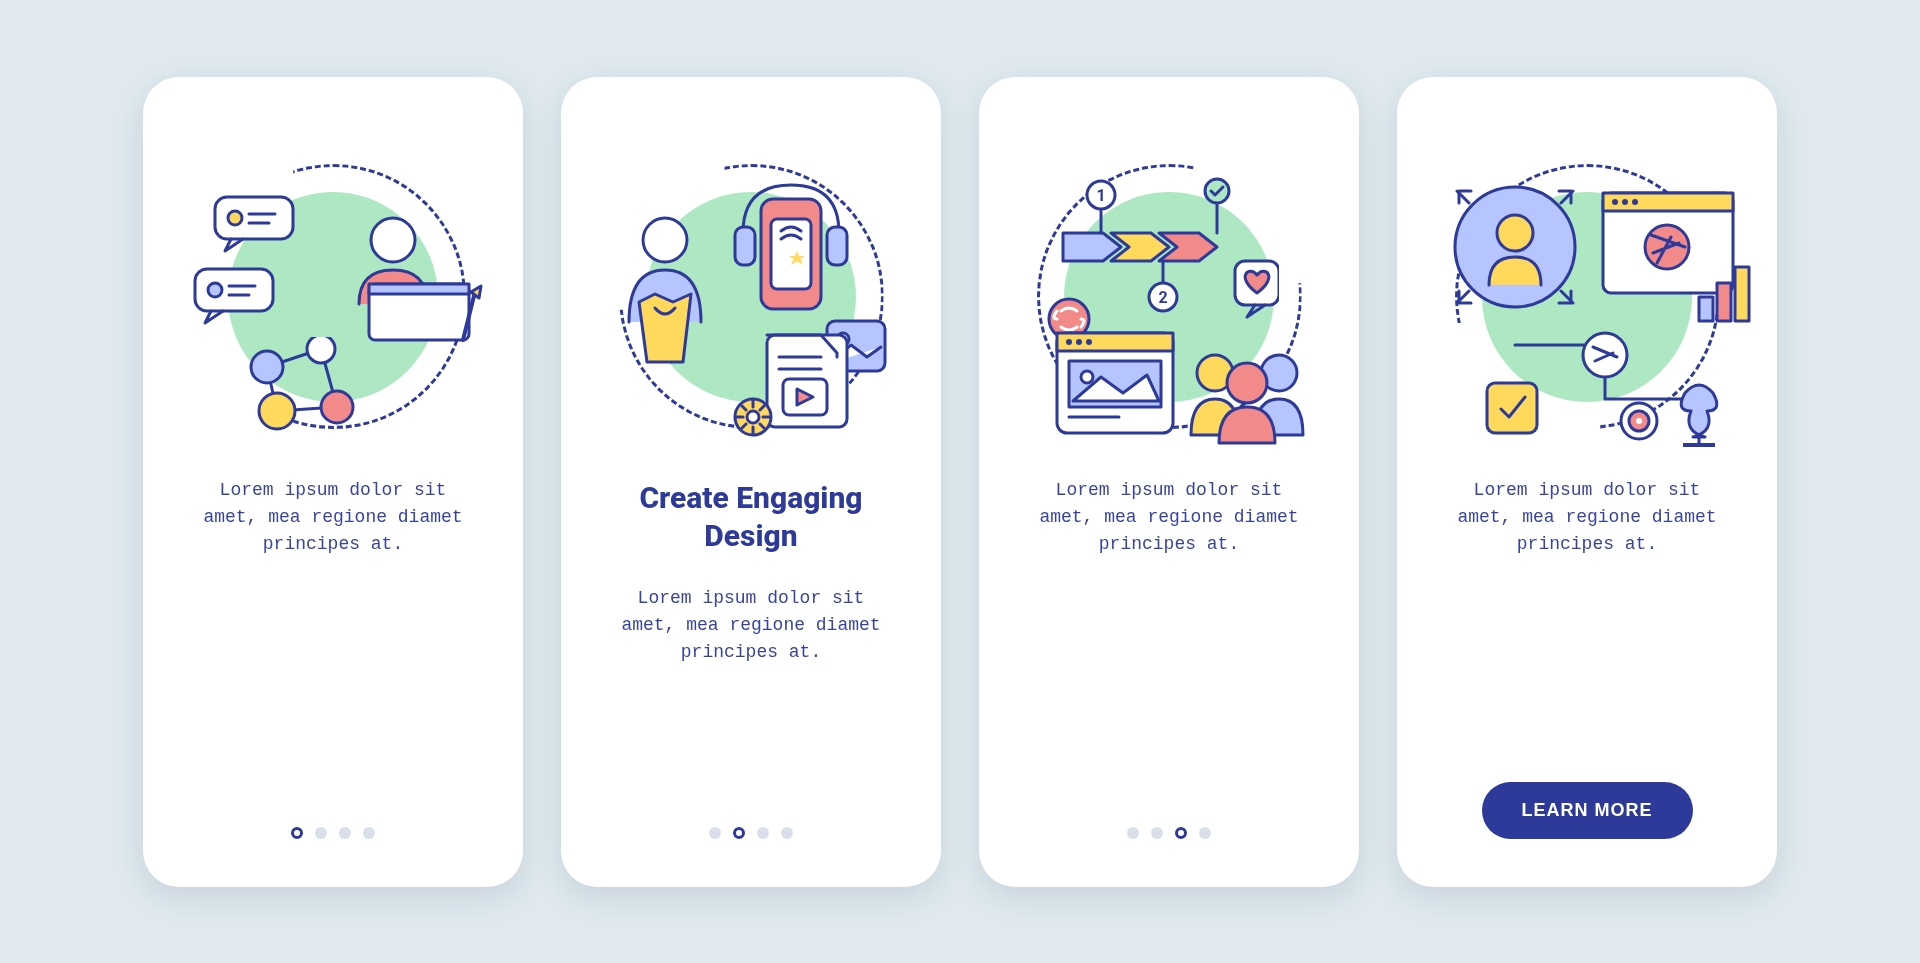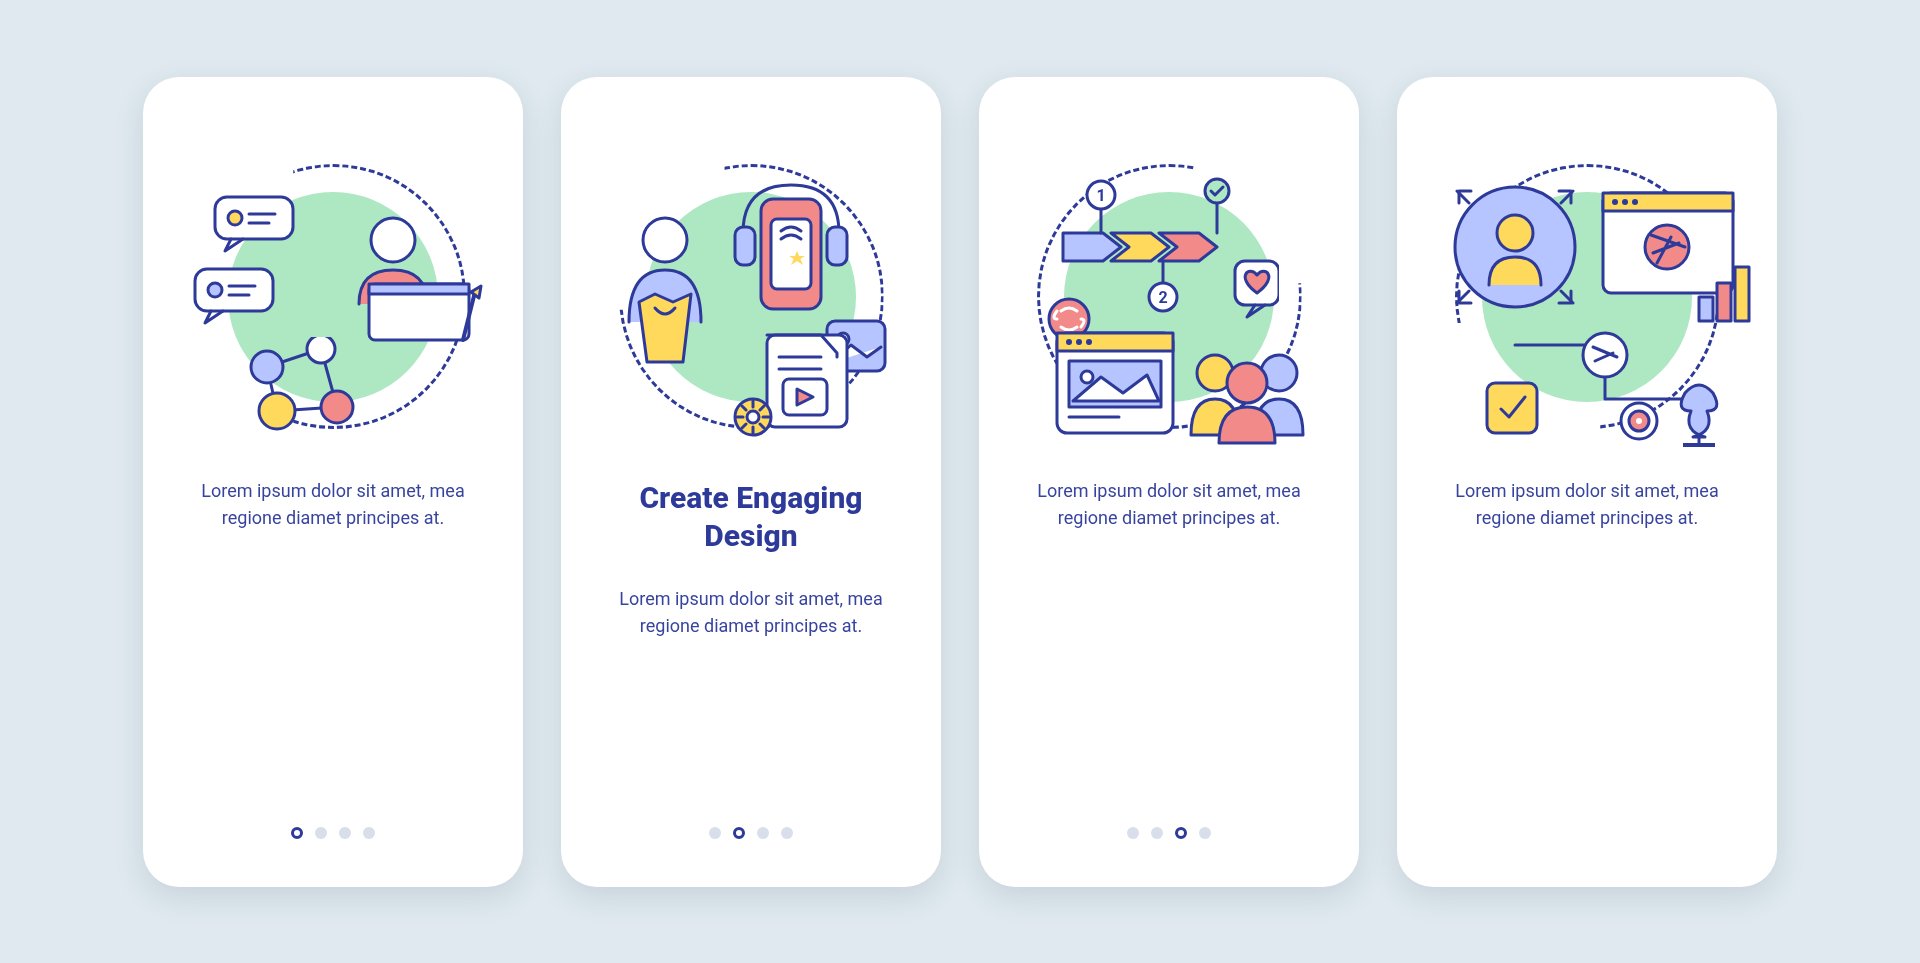--- a/index.html
+++ b/index.html
@@ -73,6 +73,7 @@
     line-height: 1.5;
     opacity: .95;
     padding: 0 10px;
+    font-family: Liberation Mono, monospace;
   }
   .spacer { flex: 1; }
   .dots {

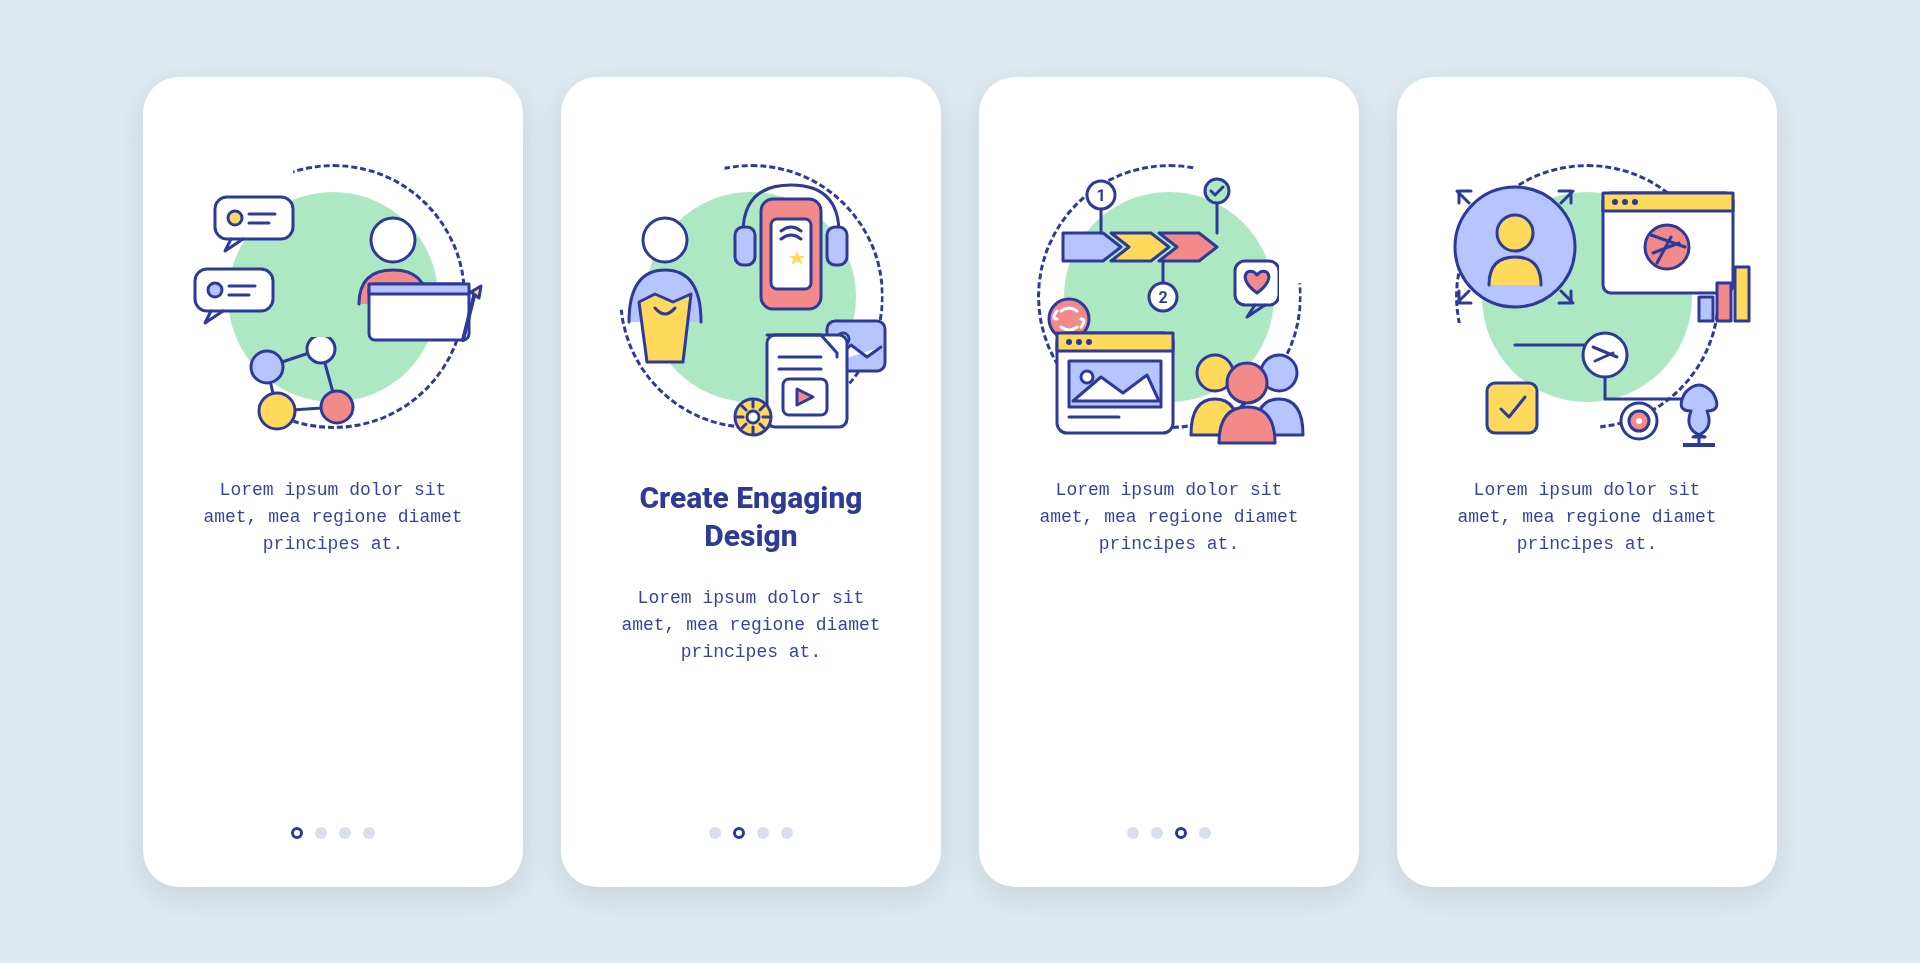--- a/index.html
+++ b/index.html
@@ -325,6 +325,7 @@
     </div>
     <p class="card-desc">Lorem ipsum dolor sit amet, mea regione diamet principes at.</p>
     <div class="spacer"></div>
+    <button class="cta">LEARN MORE</button>
   </div>
 
 </div>

